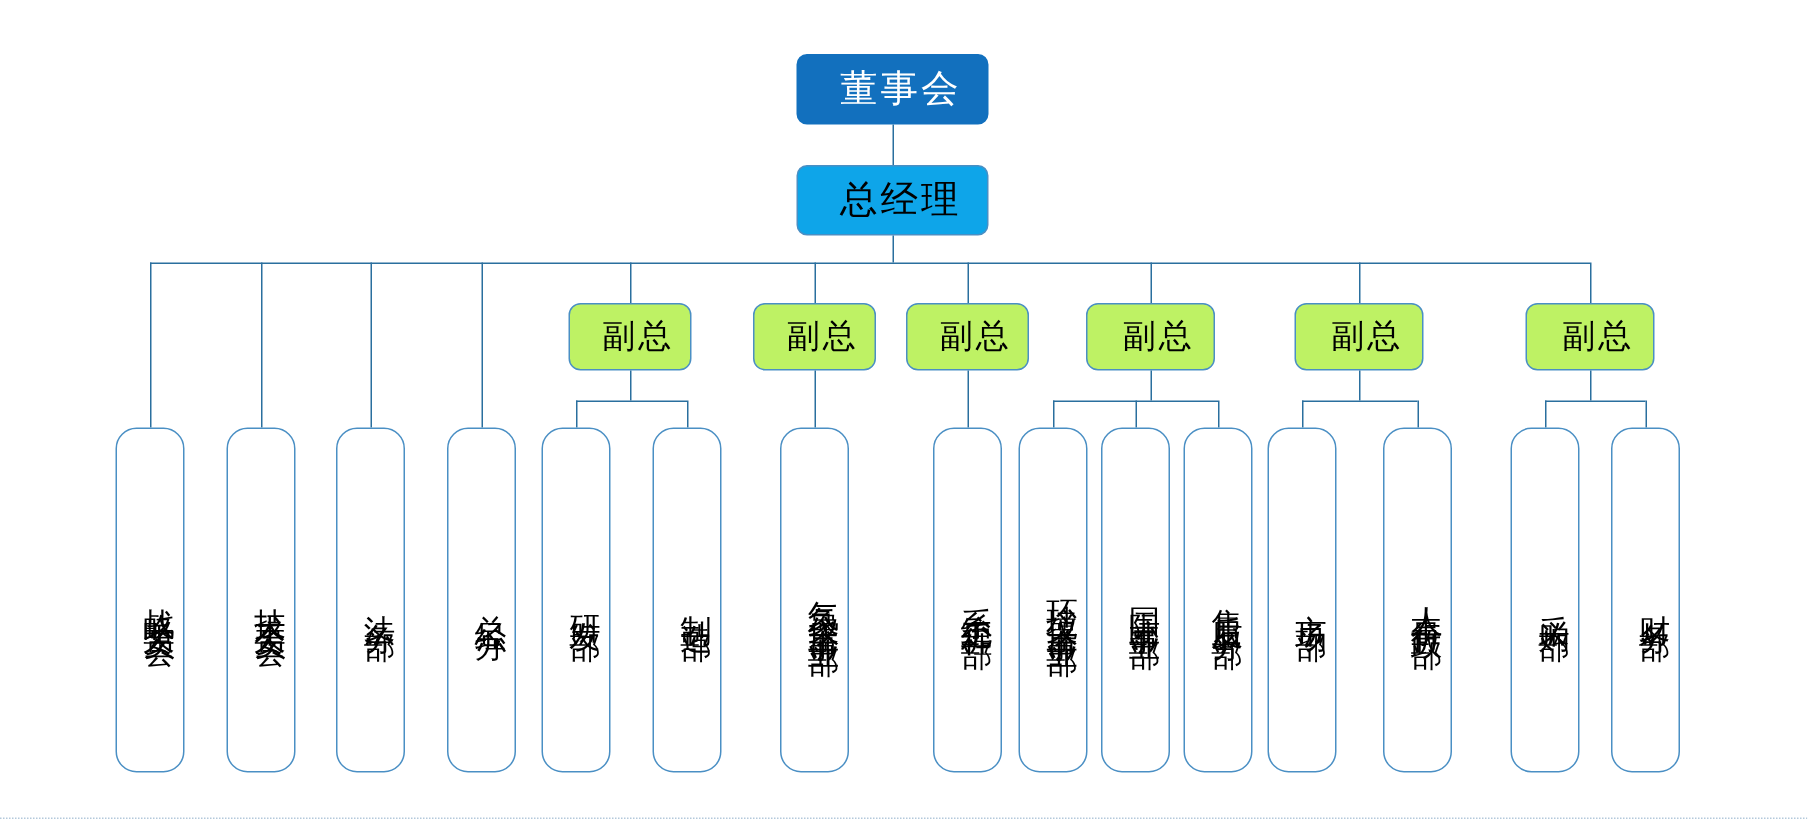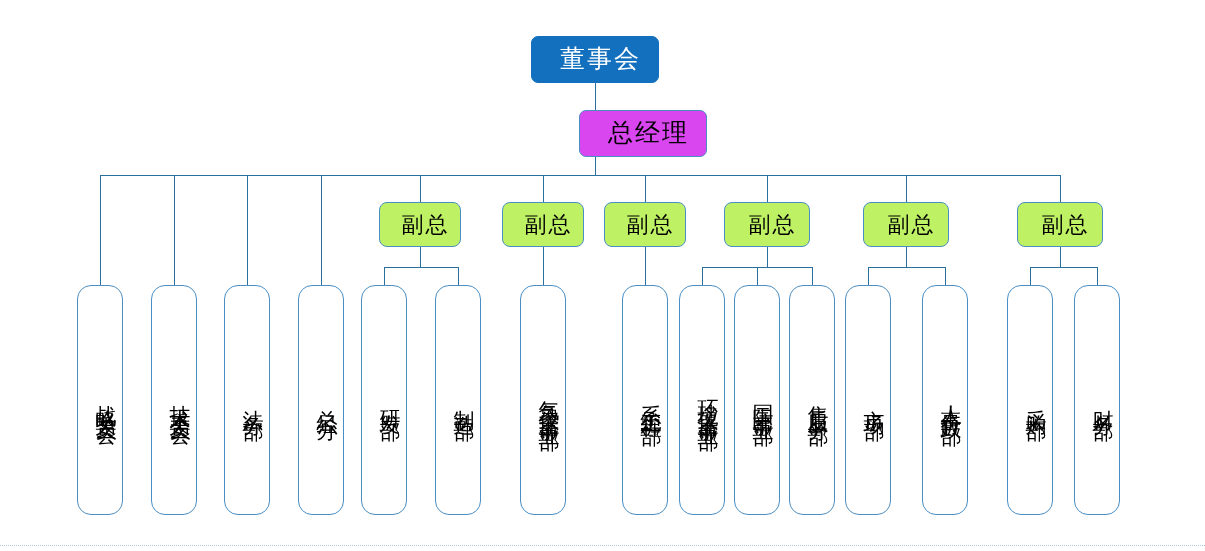--- a/index.html
+++ b/index.html
@@ -54,12 +54,11 @@
   }
 
   .node-gm {
-    background: #d946ef;
+    background: #0ea5e9;
     border: 1.3px solid #4A8FC4;
     border-radius: 7px;
     font-size: 25px;
     letter-spacing: 2px;
-    margin-left: 48px;
   }
 
   .node-vp {

